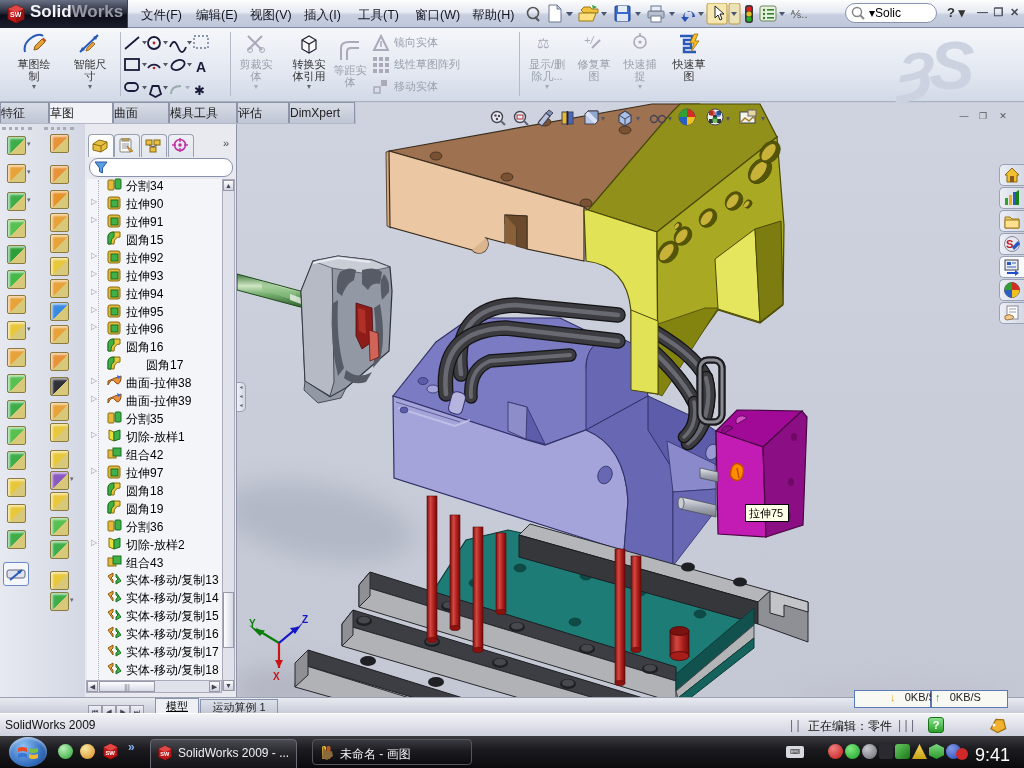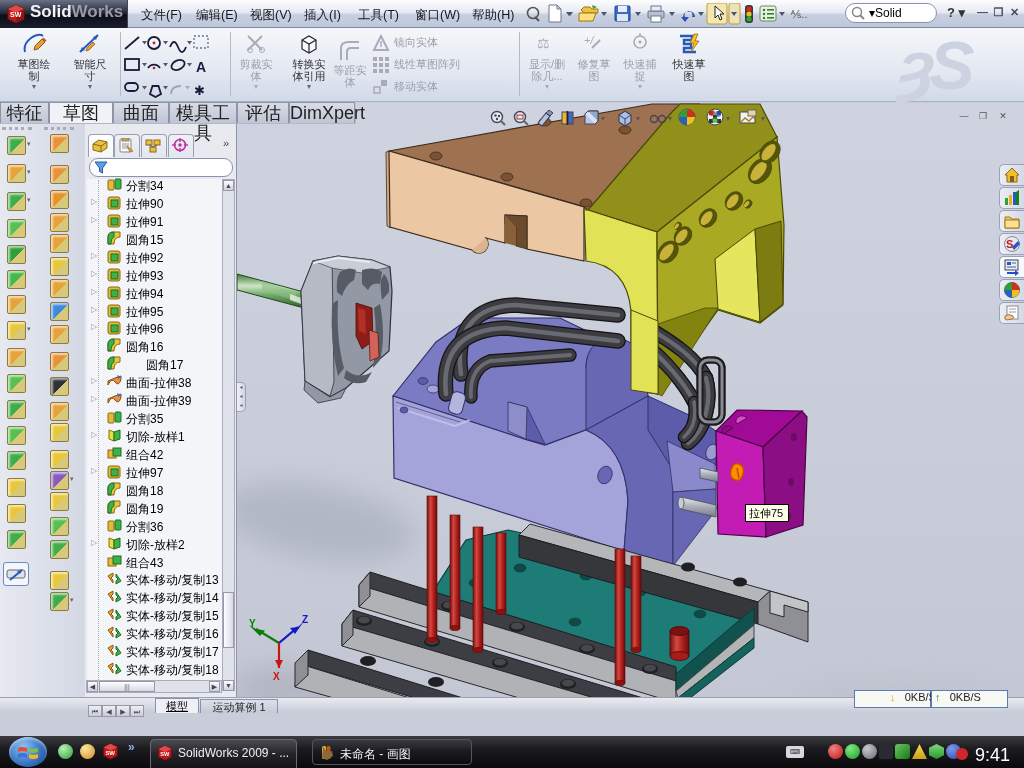--- a/index.html
+++ b/index.html
@@ -110,7 +110,7 @@
       <circle cx="7" cy="7" r="4.5" fill="none" stroke="#888" stroke-width="1.5"></circle>
       <line x1="10" y1="10" x2="14" y2="14" stroke="#888" stroke-width="2"></line>
     </svg>
-    <div class="abs" style="left:869px;top:6px;font-size:12px;color:#000;">▾Solid</div>
+    <div class="abs" style="left:869px;top:6px;font-size:12px;color:#000;">▾Solic</div>
     <div class="abs" style="left:947px;top:5px;font-size:13px;color:#333;font-weight:bold;">? ▾</div>
     <div class="abs winbtn" style="left:975px;">—</div>
     <div class="abs winbtn" style="left:991px;">❐</div>

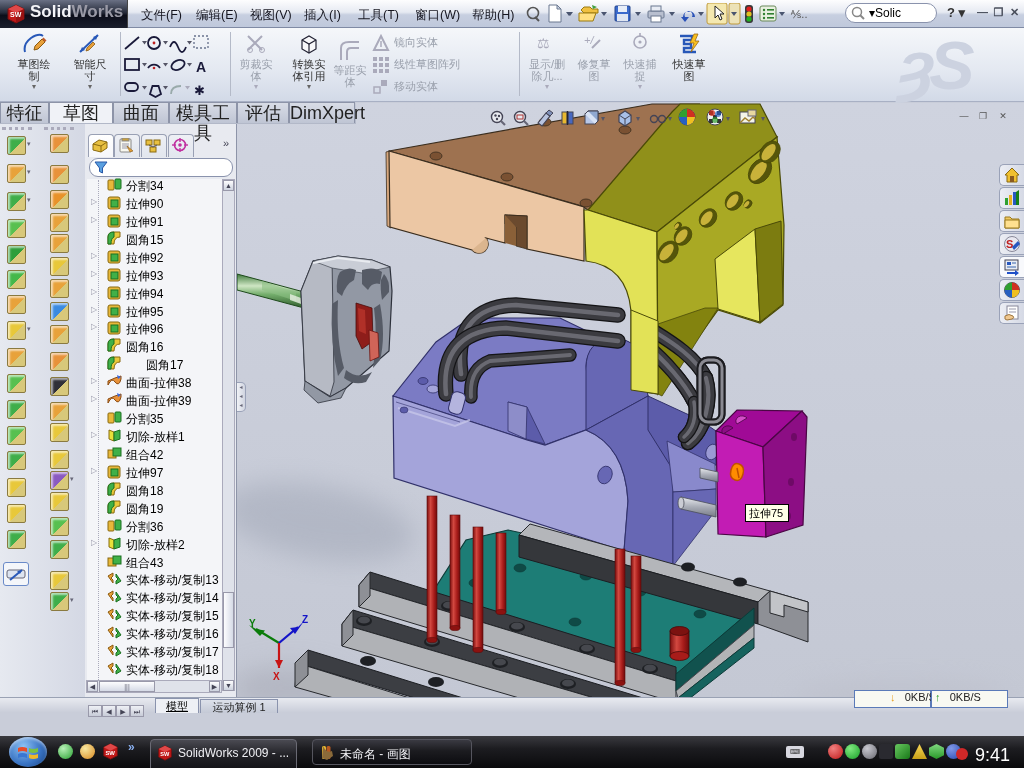--- a/index.html
+++ b/index.html
@@ -22,7 +22,7 @@
 .sep{position:absolute;width:1px;background:#b4bac8;top:4px;height:64px;}
 
 #tabrow{left:0;top:102px;width:356px;height:22px;z-index:30;background:linear-gradient(#c6cbd8,#b2b8c8);}
-.ctab{position:absolute;top:0px;height:21px;line-height:20px;text-align:center;font-size:18px;color:#222;background:linear-gradient(#d8dce6,#bfc5d4);border:1px solid #8d94a8;border-bottom:none;}
+.ctab{position:absolute;top:0px;height:21px;line-height:20px;font-size:12px;color:#222;background:linear-gradient(#d8dce6,#bfc5d4);border:1px solid #8d94a8;border-bottom:none;}
 .ctab.active{background:#f0f2f7;font-weight:normal;}
 
 #main{left:0;top:124px;width:1024px;height:573px;}

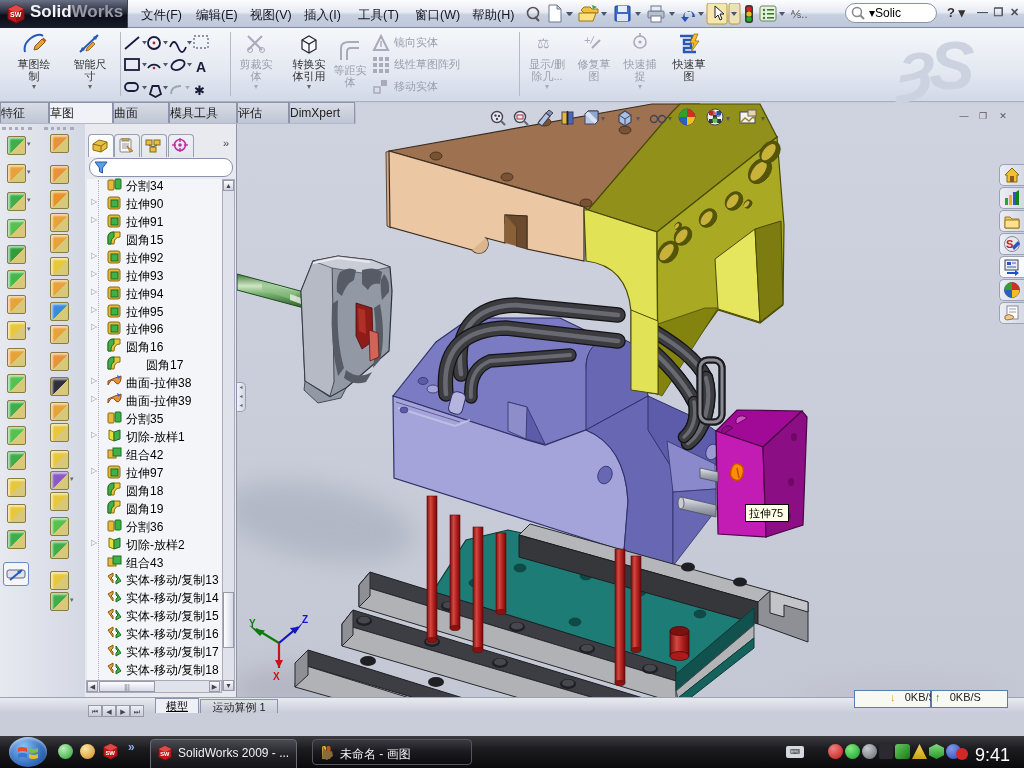--- a/index.html
+++ b/index.html
@@ -863,6 +863,17 @@
   <div class="abs" style="left:155px;top:0px;width:44px;height:15px;background:#eef0f5;border:1px solid #8a93ad;border-bottom:none;font-size:11px;text-align:center;line-height:15px;color:#000;text-decoration:underline;">模型</div>
   <div class="abs" style="left:200px;top:1px;width:78px;height:14px;background:linear-gradient(#dde1ea,#c4c9d6);border:1px solid #8a93ad;border-bottom:none;font-size:11px;text-align:center;line-height:14px;color:#222;">运动算例 1</div>
 </div>
+  <div class="abs" id="statusbar">
+  <div class="abs" style="left:5px;top:4px;">SolidWorks 2009</div>
+  <div class="abs" style="left:790px;top:4px;color:#667;">| |</div>
+  <div class="abs" style="left:808px;top:4px;">正在编辑：零件</div>
+  <div class="abs" style="left:898px;top:4px;color:#667;">| | |</div>
+  <div class="abs" style="left:928px;top:3px;width:16px;height:16px;background:linear-gradient(#8ae08a,#28a028);border:1px solid #187018;border-radius:3px;color:#fff;font-size:11px;font-weight:bold;text-align:center;line-height:15px;">?</div>
+  <svg class="abs" style="left:988px;top:3px" width="20" height="17" viewBox="0 0 20 17">
+        <path d="M2,9 L10,2 l7,3 -1,9 -9,1 z" fill="#f0b030" stroke="#a07010" stroke-width="1.2" transform="rotate(-20 10 8)"></path>
+        <circle cx="6" cy="8" r="1.5" fill="#fff"></circle>
+      </svg>
+</div>
   <div class="abs" id="taskbar">
   <div class="abs" style="left:9px;top:1px;width:38px;height:30px;border-radius:50%;background:radial-gradient(circle at 38% 32%,#8cc2f4,#3a74c4 55%,#16407e);box-shadow:inset 0 2px 3px rgba(255,255,255,.5);"></div>
   <svg class="abs" style="left:17px;top:8px" width="22" height="17" viewBox="0 0 22 17">

